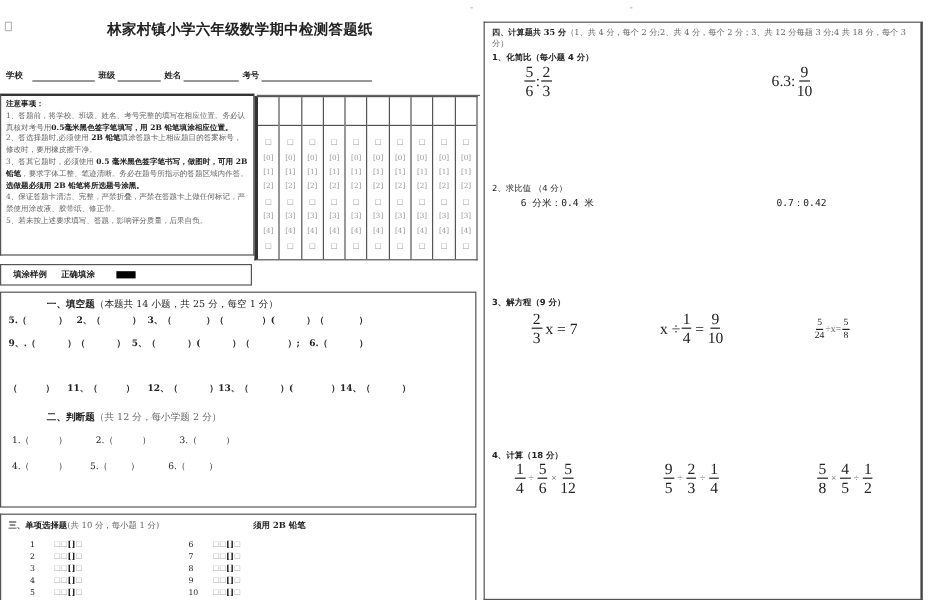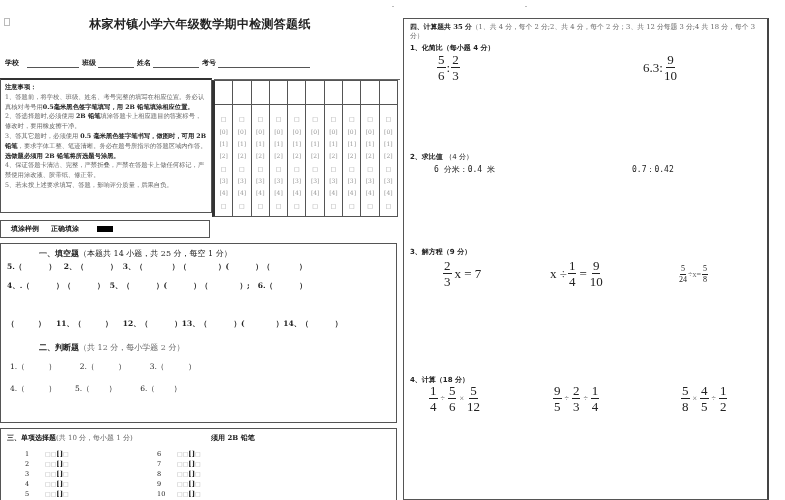--- a/index.html
+++ b/index.html
@@ -344,7 +344,7 @@
       </span>
   </div>
 
-  <div class="sub" style="top:133px;"><span style="font-weight:bold;margin-top:11px;">2、求比值</span> <span>（4 分）</span></div>
+  <div class="sub" style="top:133px;"><span style="font-weight:normal;margin-top:11px;">2、求比值</span> <span>（4 分）</span></div>
   <div class="plain" style="left:30px;top:145px;">6 分米：0.4 米</div>
   <div class="plain" style="left:228px;top:145px;">0.7：0.42</div>
 

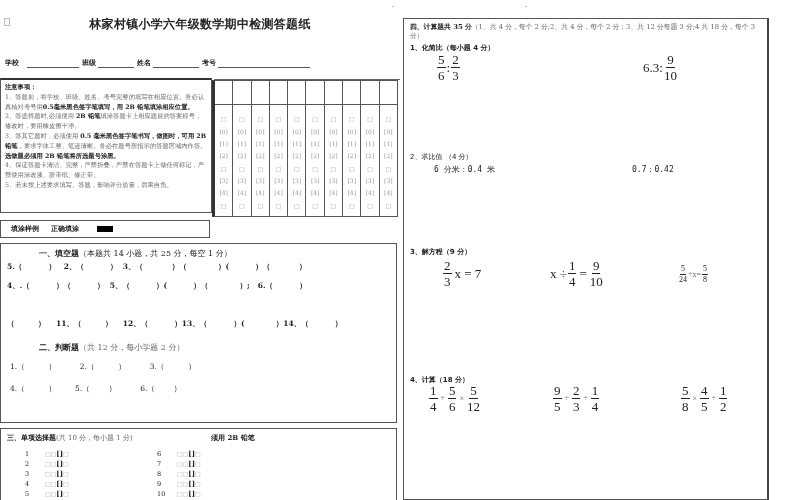--- a/index.html
+++ b/index.html
@@ -346,7 +346,7 @@
 
   <div class="sub" style="top:133px;"><span style="font-weight:normal;margin-top:11px;">2、求比值</span> <span>（4 分）</span></div>
   <div class="plain" style="left:30px;top:145px;">6 分米：0.4 米</div>
-  <div class="plain" style="left:228px;top:145px;">0.7：0.42</div>
+  <div class="plain" style="left:243px;top:145px;">0.7：0.42</div>
 
   <div class="sub" style="top:228px;">3、解方程（9 分）</div>
   <div class="math big" style="left:38px;top:240px;">

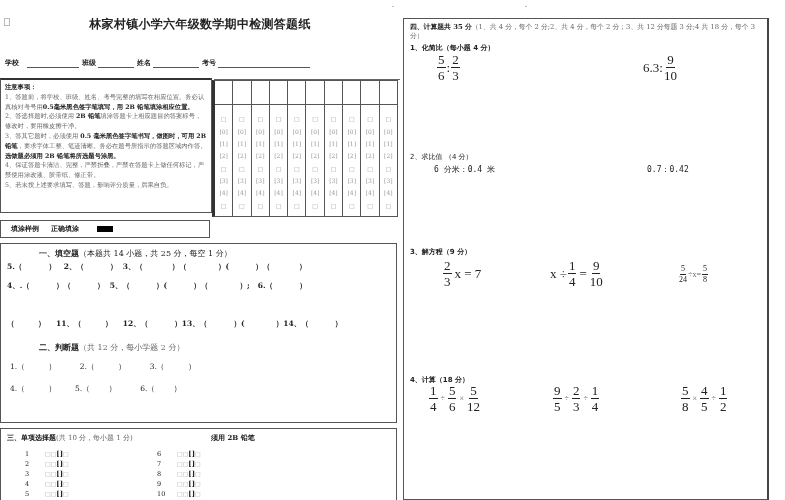--- a/index.html
+++ b/index.html
@@ -228,7 +228,7 @@
 <div class="abs sec1">
   <div class="h"><b>一、填空题</b><span>（本题共 14 小题，共 25 分，每空 1 分）</span></div>
   <div class="fill-row" style="top:18px;">5.（          ）   2、（          ）  3、（           ）（            ）(          ）（           ）</div>
-  <div class="fill-row" style="top:37px;">4、.（          ）（          ）  5、（          ）(          ）（            ）;   6.（          ）</div>
+  <div class="fill-row" style="top:37px;">9、.（          ）（          ）  5、（          ）(          ）（            ）;   6.（          ）</div>
   <div class="fill-row" style="top:75px;">（         ）    11、（         ）    12、（          ）13、（          ）(            ）14、（          ）</div>
 
   <div class="h" style="top:98px;"><b>二、判断题</b><span style="color:#666;">（共 12 分，每小学题 2 分）</span></div>

